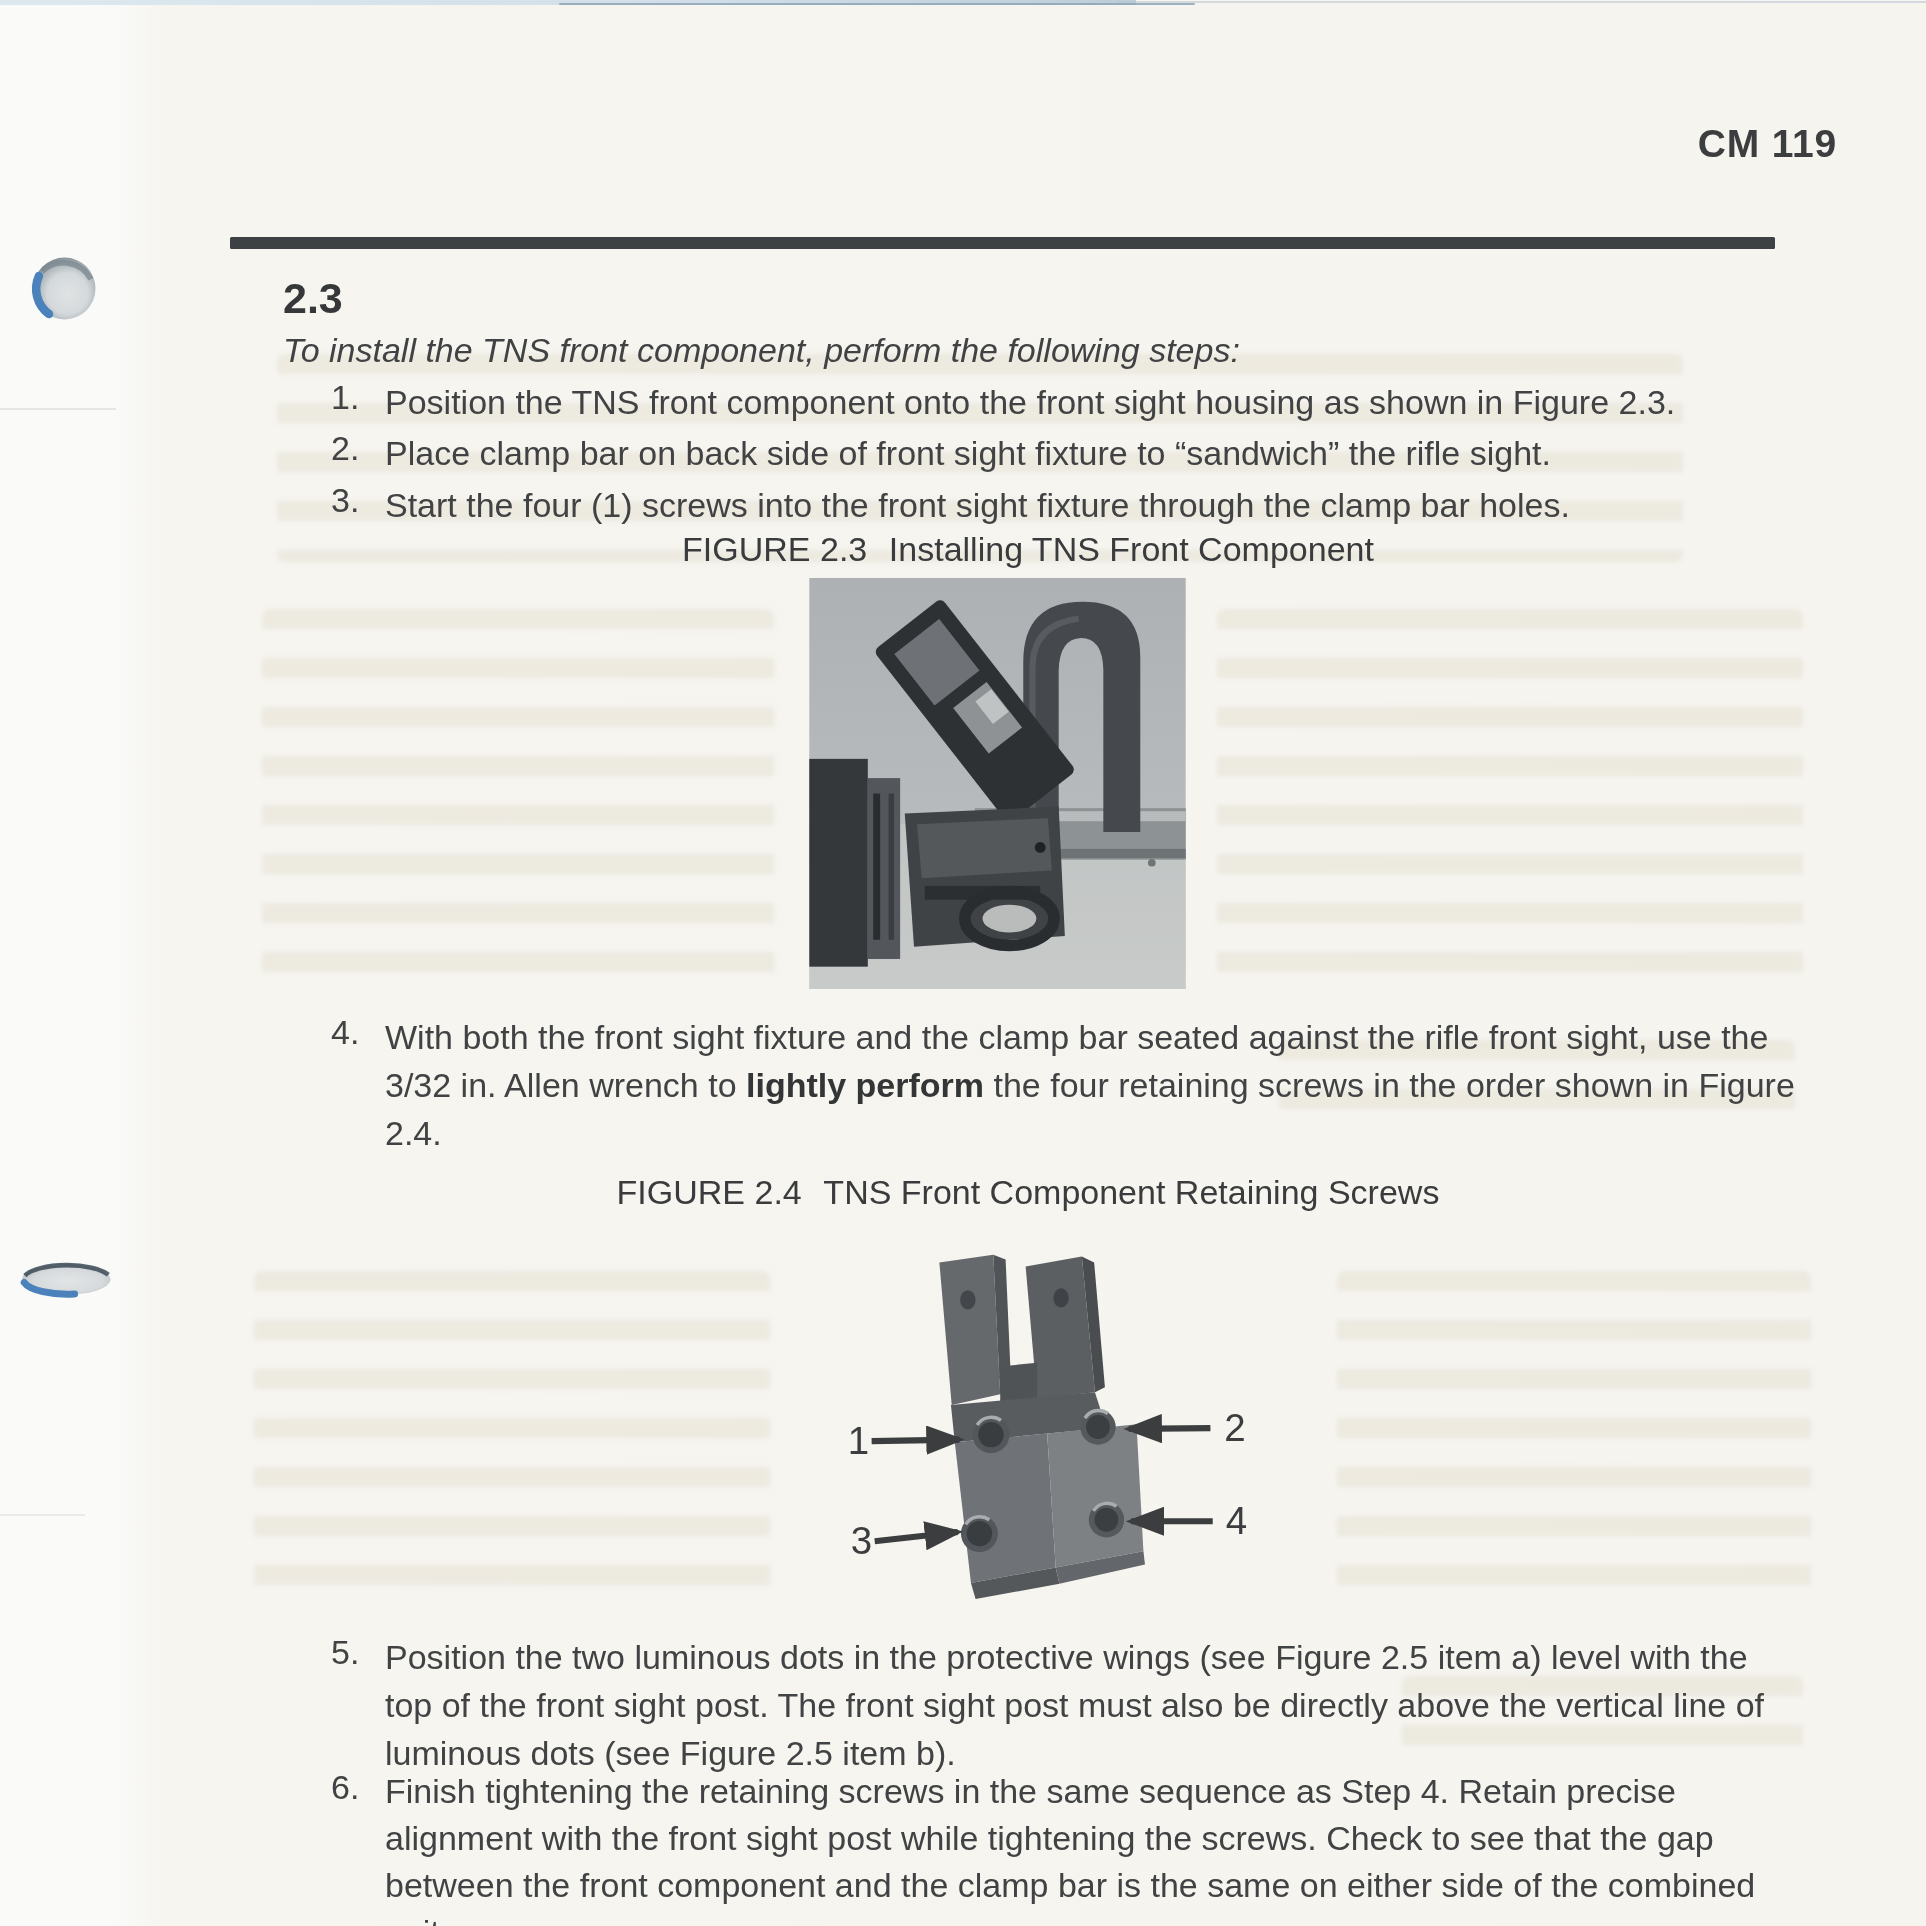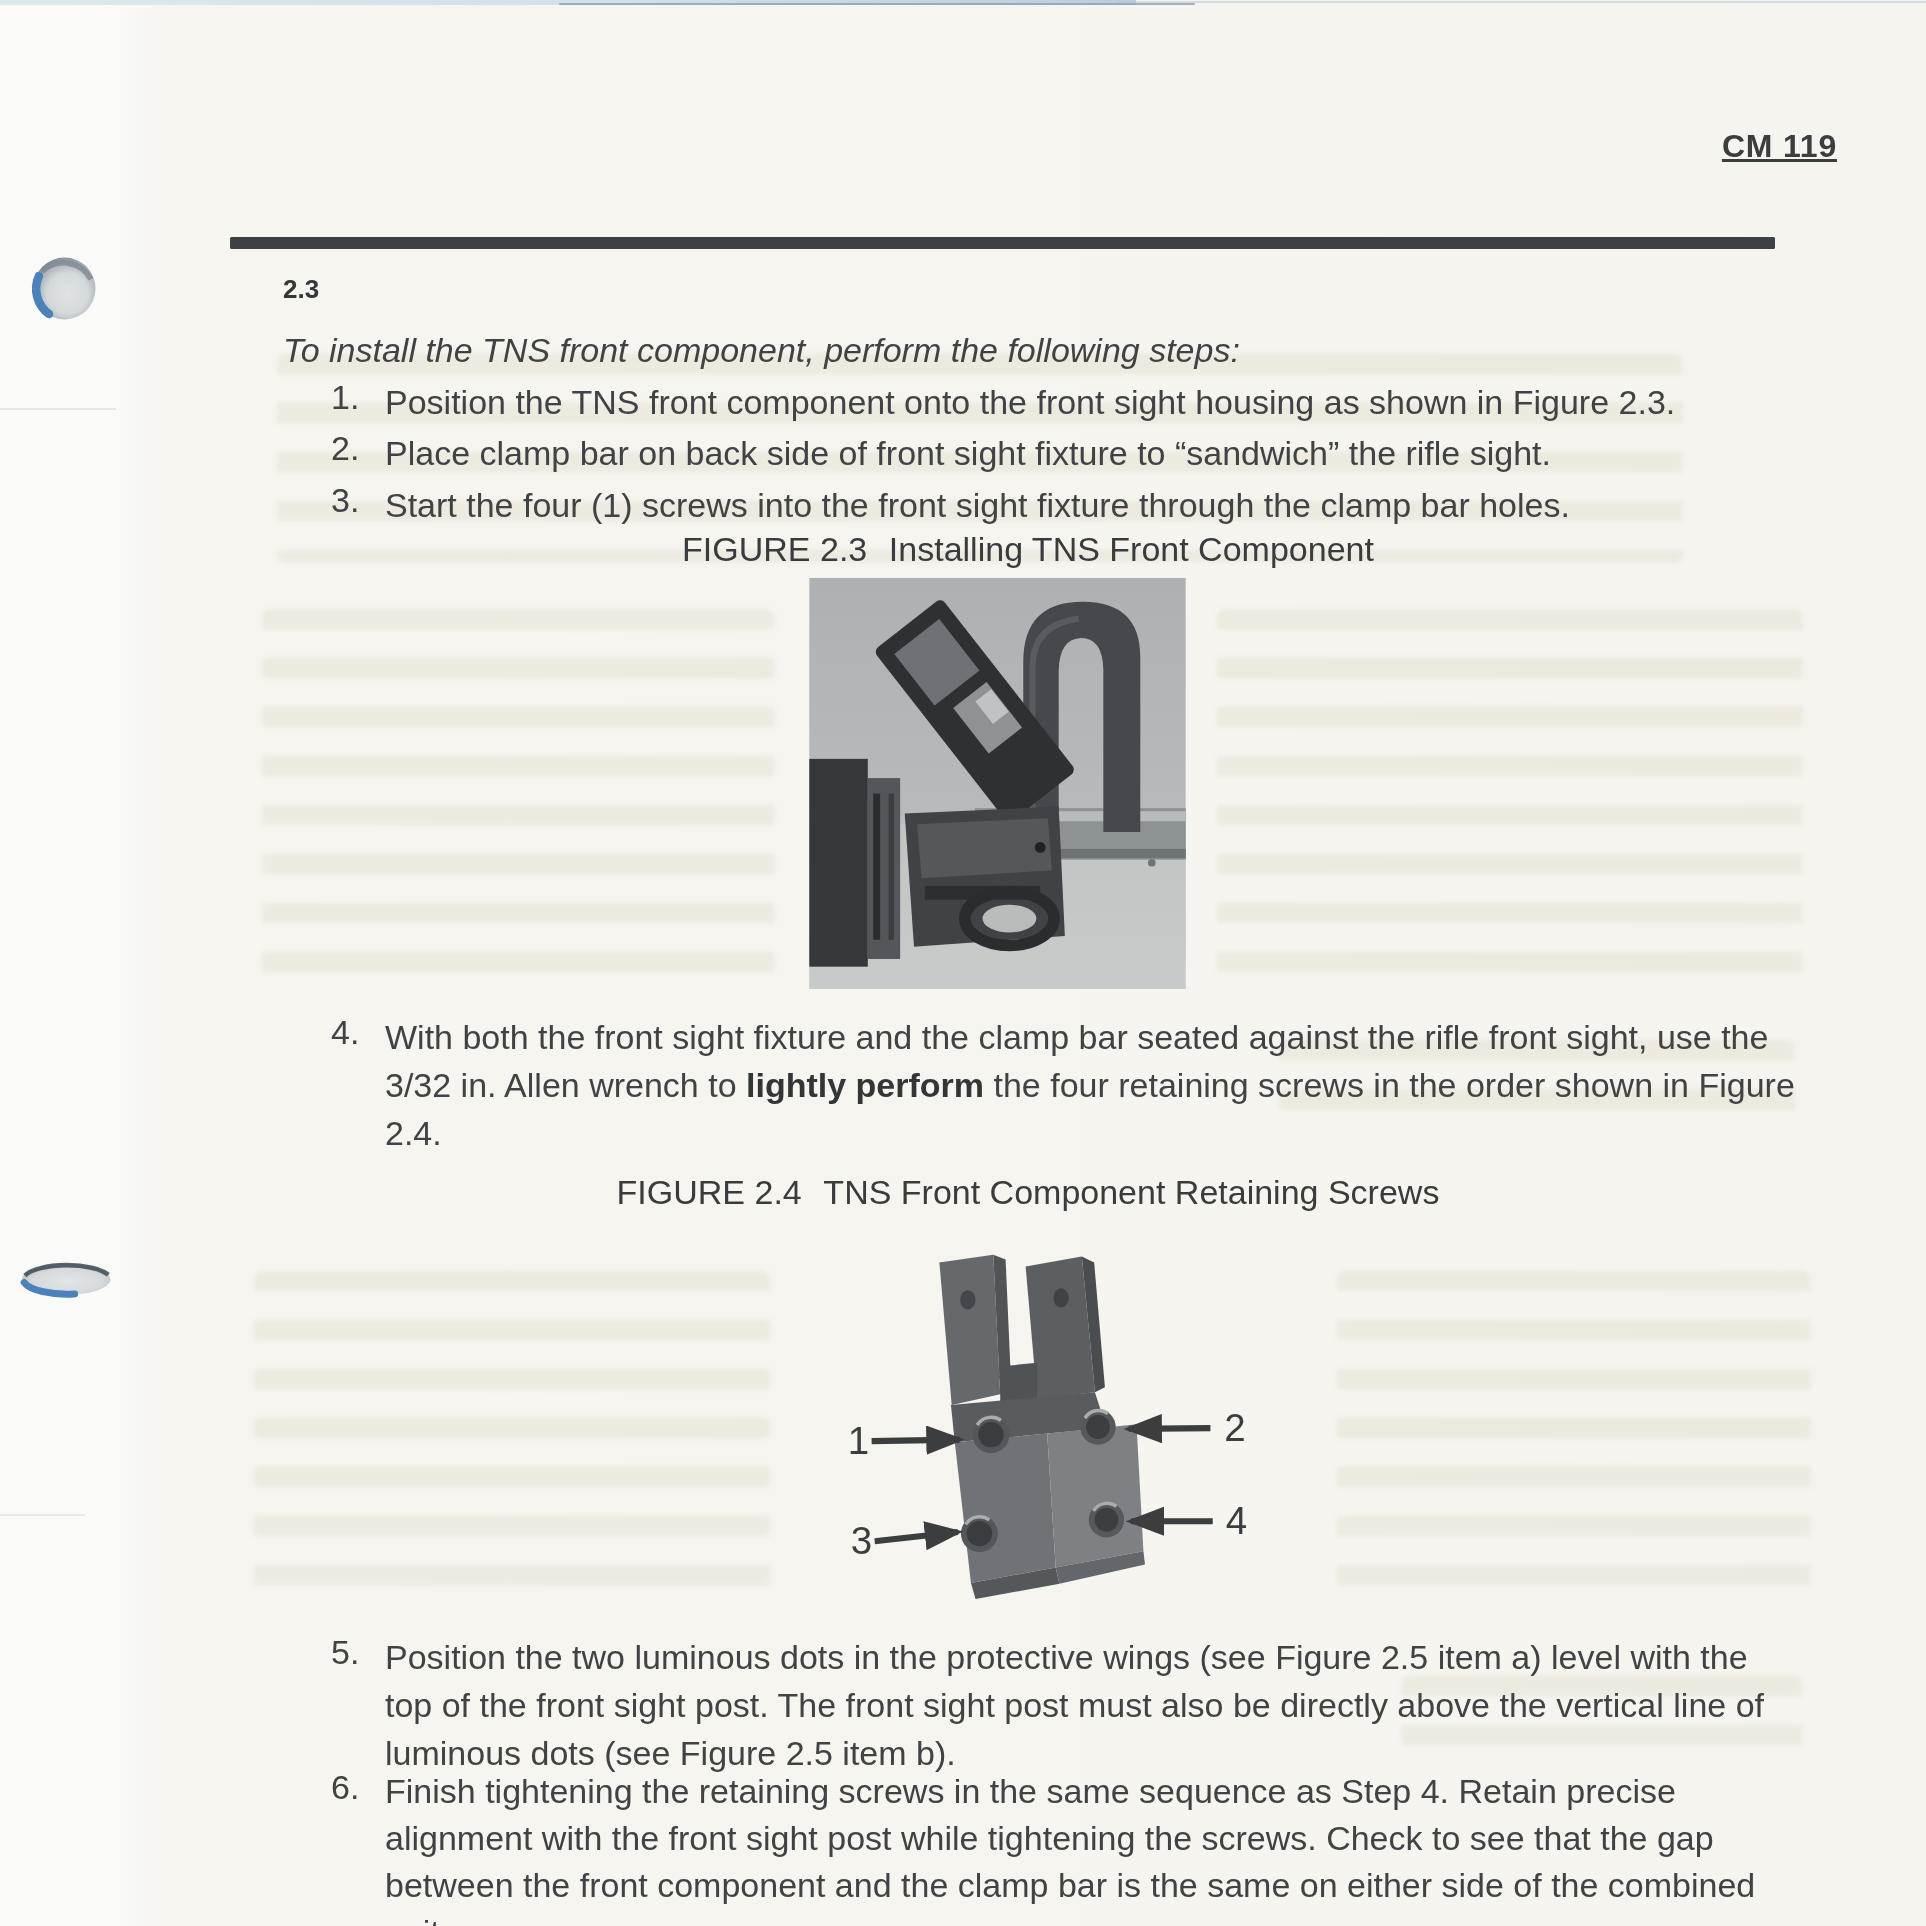--- a/index.html
+++ b/index.html
@@ -21,7 +21,7 @@
       rgba(164,141,92,0.00) 20px, rgba(164,141,92,0.00) 49px);
     filter:blur(2.7px);border-radius:7.7px;}
   
-  .hdr{top:128px;right:123px;font-size:32px;font-weight:bold;color:#3c3d3f;letter-spacing:0.8px;text-decoration:underline;}
+  .hdr{top:122px;right:123px;font-size:39px;font-weight:bold;color:#3c3d3f;letter-spacing:0.8px;}
   .rule{left:230px;top:237px;width:1545px;height:11.6px;background:#3e4143;border-radius:1.5px;}
   .sec{left:283px;top:274px;font-size:26px;font-weight:bold;color:#363738;display:flex;}
   .sec .num{width:141px;flex:none;}

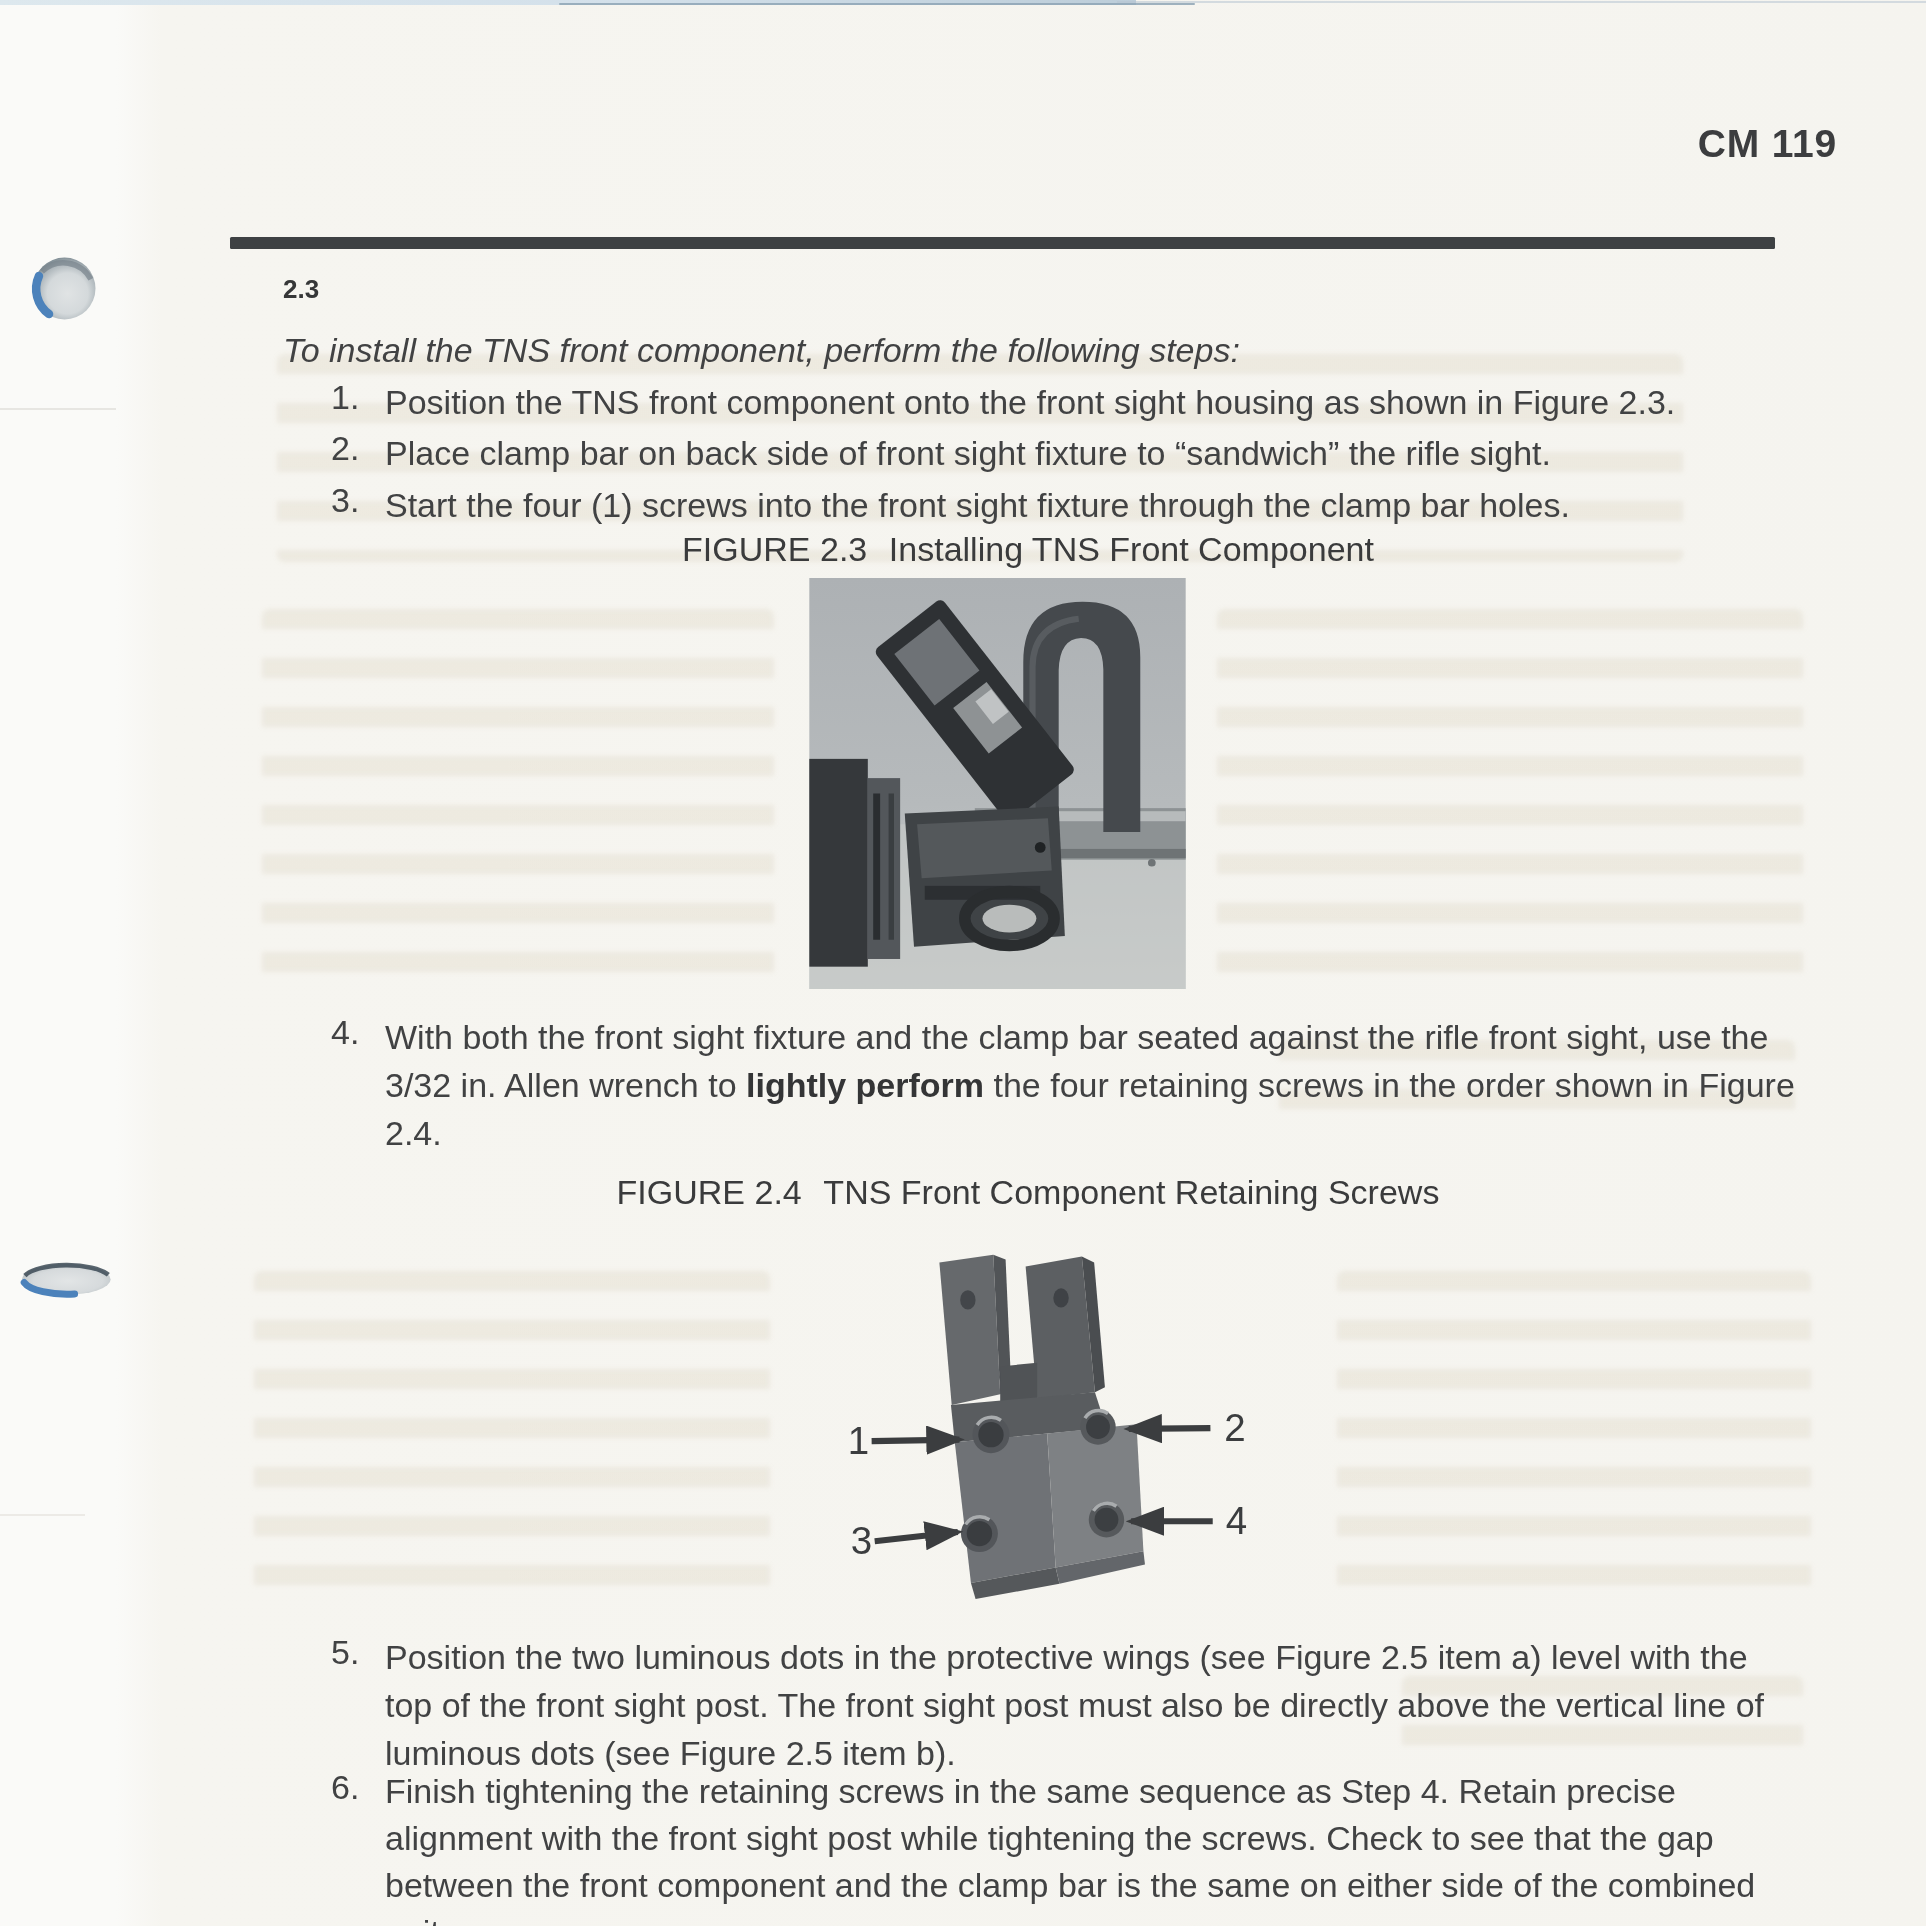--- a/index.html
+++ b/index.html
@@ -23,7 +23,7 @@
   
   .hdr{top:122px;right:123px;font-size:39px;font-weight:bold;color:#3c3d3f;letter-spacing:0.8px;}
   .rule{left:230px;top:237px;width:1545px;height:11.6px;background:#3e4143;border-radius:1.5px;}
-  .sec{left:283px;top:274px;font-size:26px;font-weight:bold;color:#363738;display:flex;}
+  .sec{left:283px;top:274px;font-size:43px;font-weight:bold;color:#363738;display:flex;}
   .sec .num{width:141px;flex:none;}
   .intro{left:283px;top:331px;font-size:34px;color:#414243;font-style:italic;}
   .step{display:flex;font-size:34px;color:#414243;}

